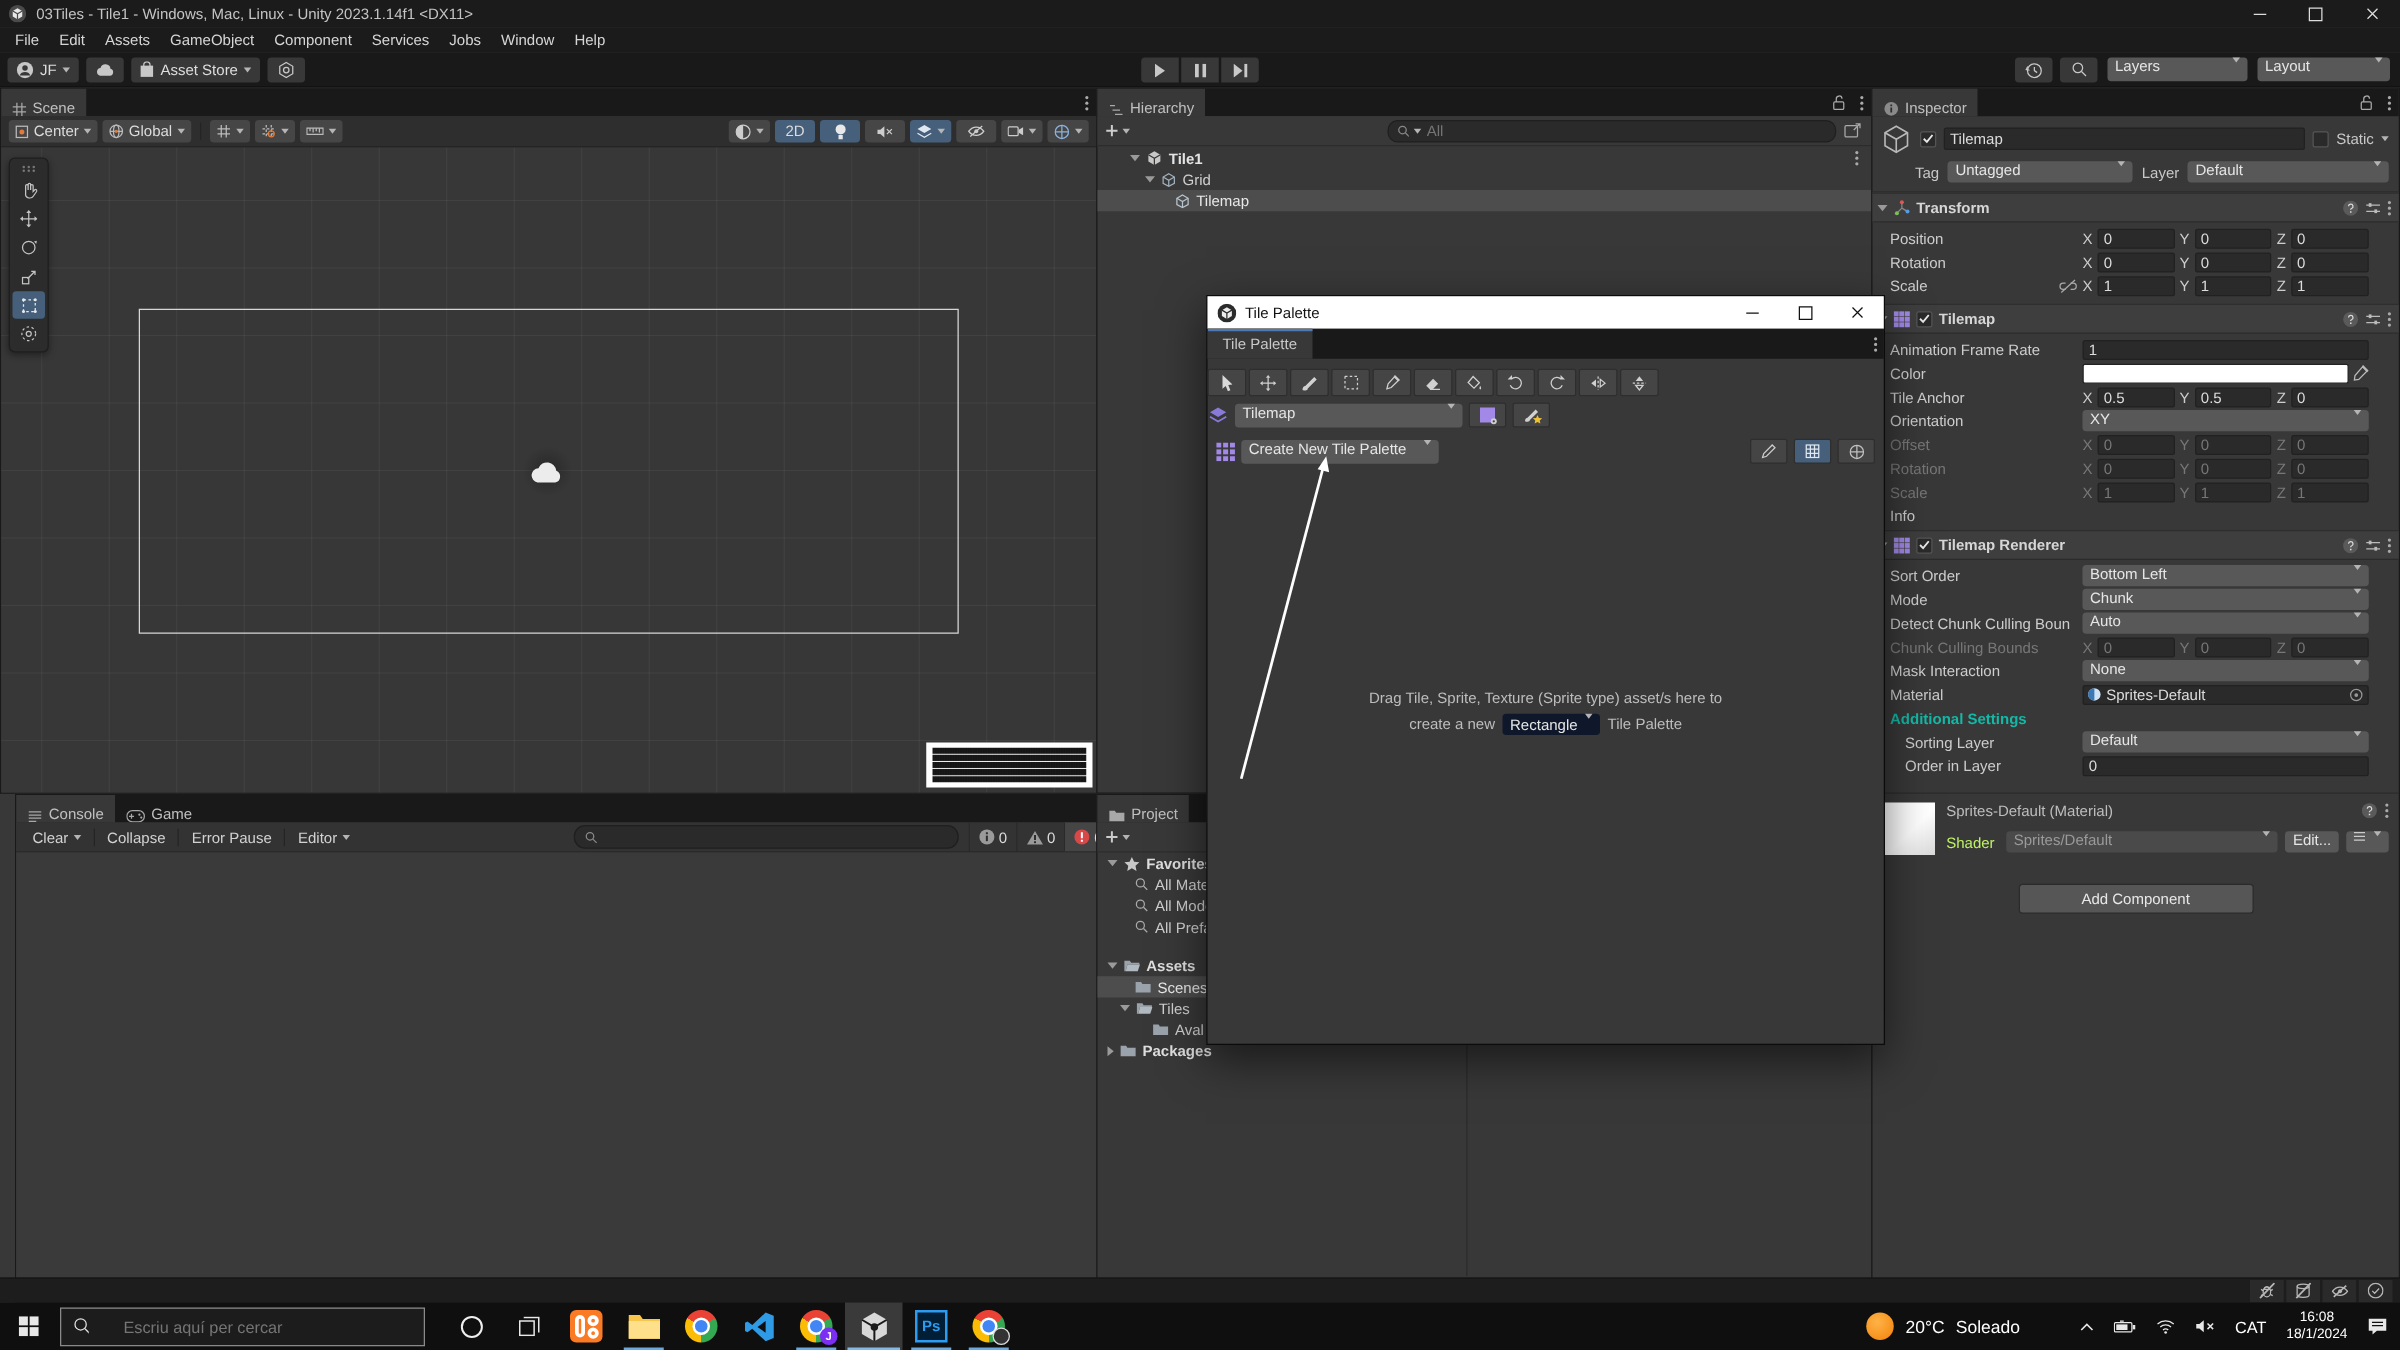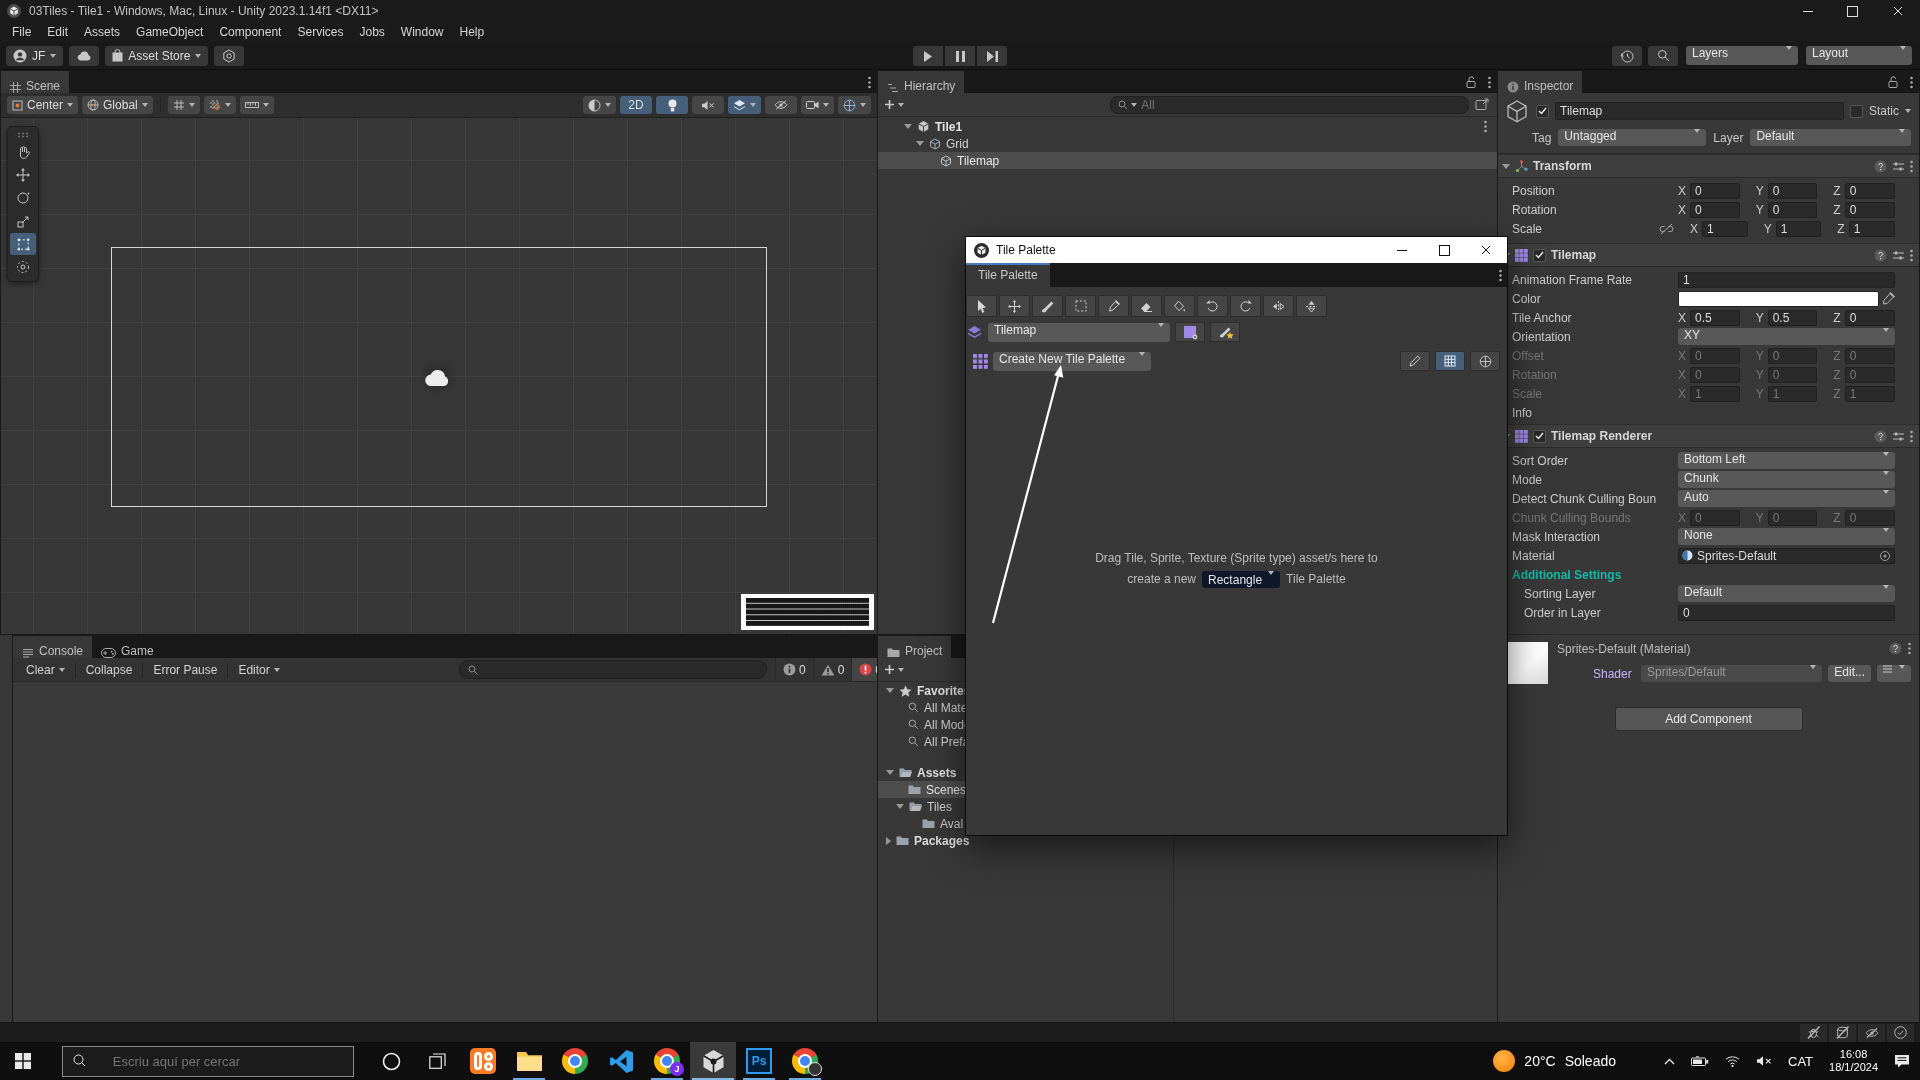--- a/index.html
+++ b/index.html
@@ -93,7 +93,7 @@
   .trow .lbl{color:#cfcfcf;}
 
   
-  .irow{display:flex;align-items:center;height:19px;min-height:19px;padding:0 24px 0 14px;gap:16px;box-sizing:border-box;}
+  .irow{display:flex;align-items:center;height:19px;min-height:19px;padding:0 24px 0 14px;gap:4px;box-sizing:border-box;}
   .ilab{width:150px;min-width:150px;white-space:nowrap;overflow:hidden;color:#cdcdcd;}
   .ax{flex:1;display:flex;align-items:center;gap:4px;min-width:0;}
   .axl{color:#cdcdcd;}

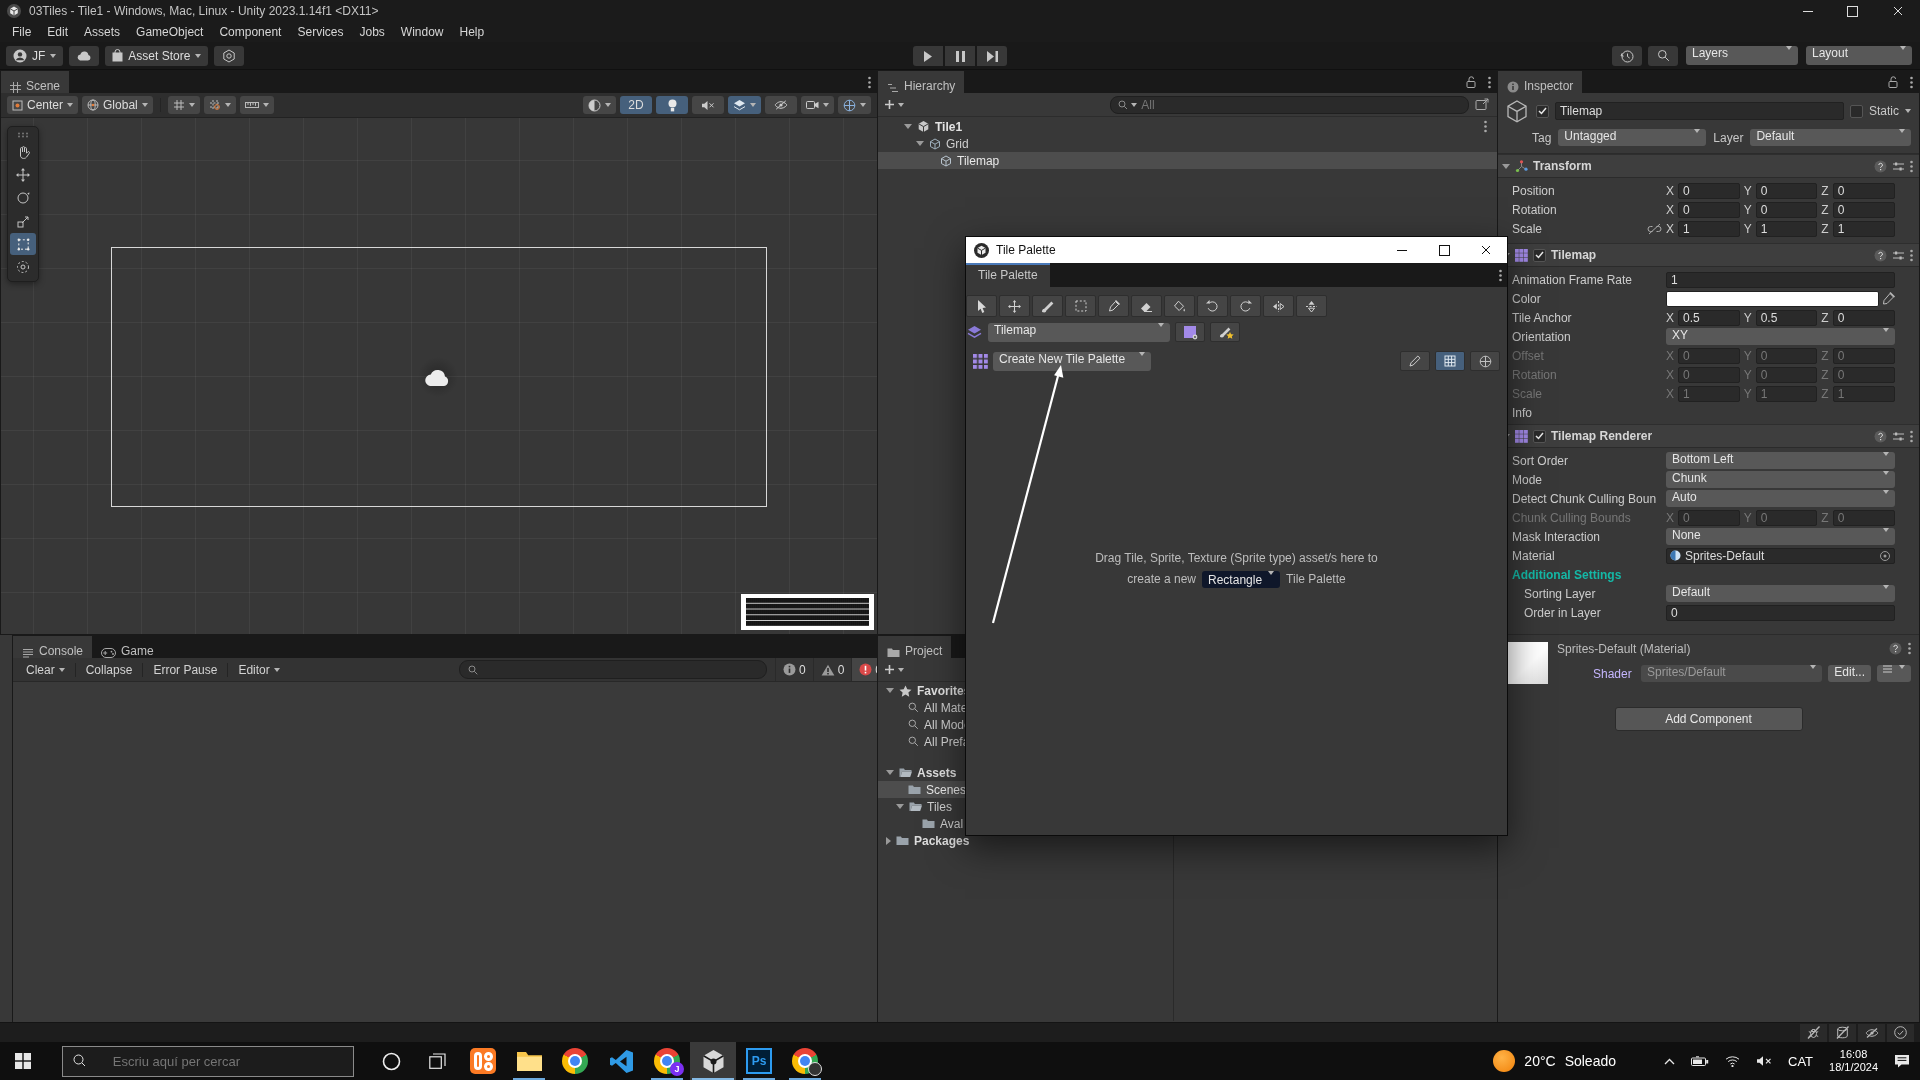--- a/index.html
+++ b/index.html
@@ -1090,7 +1090,7 @@
             </svg>
         </div>
         <div style="display:flex;align-items:center;gap:6px;margin-top:5px;">
-          <span style="color:#c4b5fd;width:42px;margin-left:36px;">Shader</span>
+          <span style="color:#bef264;width:42px;">Shader</span>
           <div class="dd" style="flex:1;height:17px;background:#4a4a4a;color:#9a9a9a;">
             <span>Sprites/Default</span>
             <span class="cr"></span>

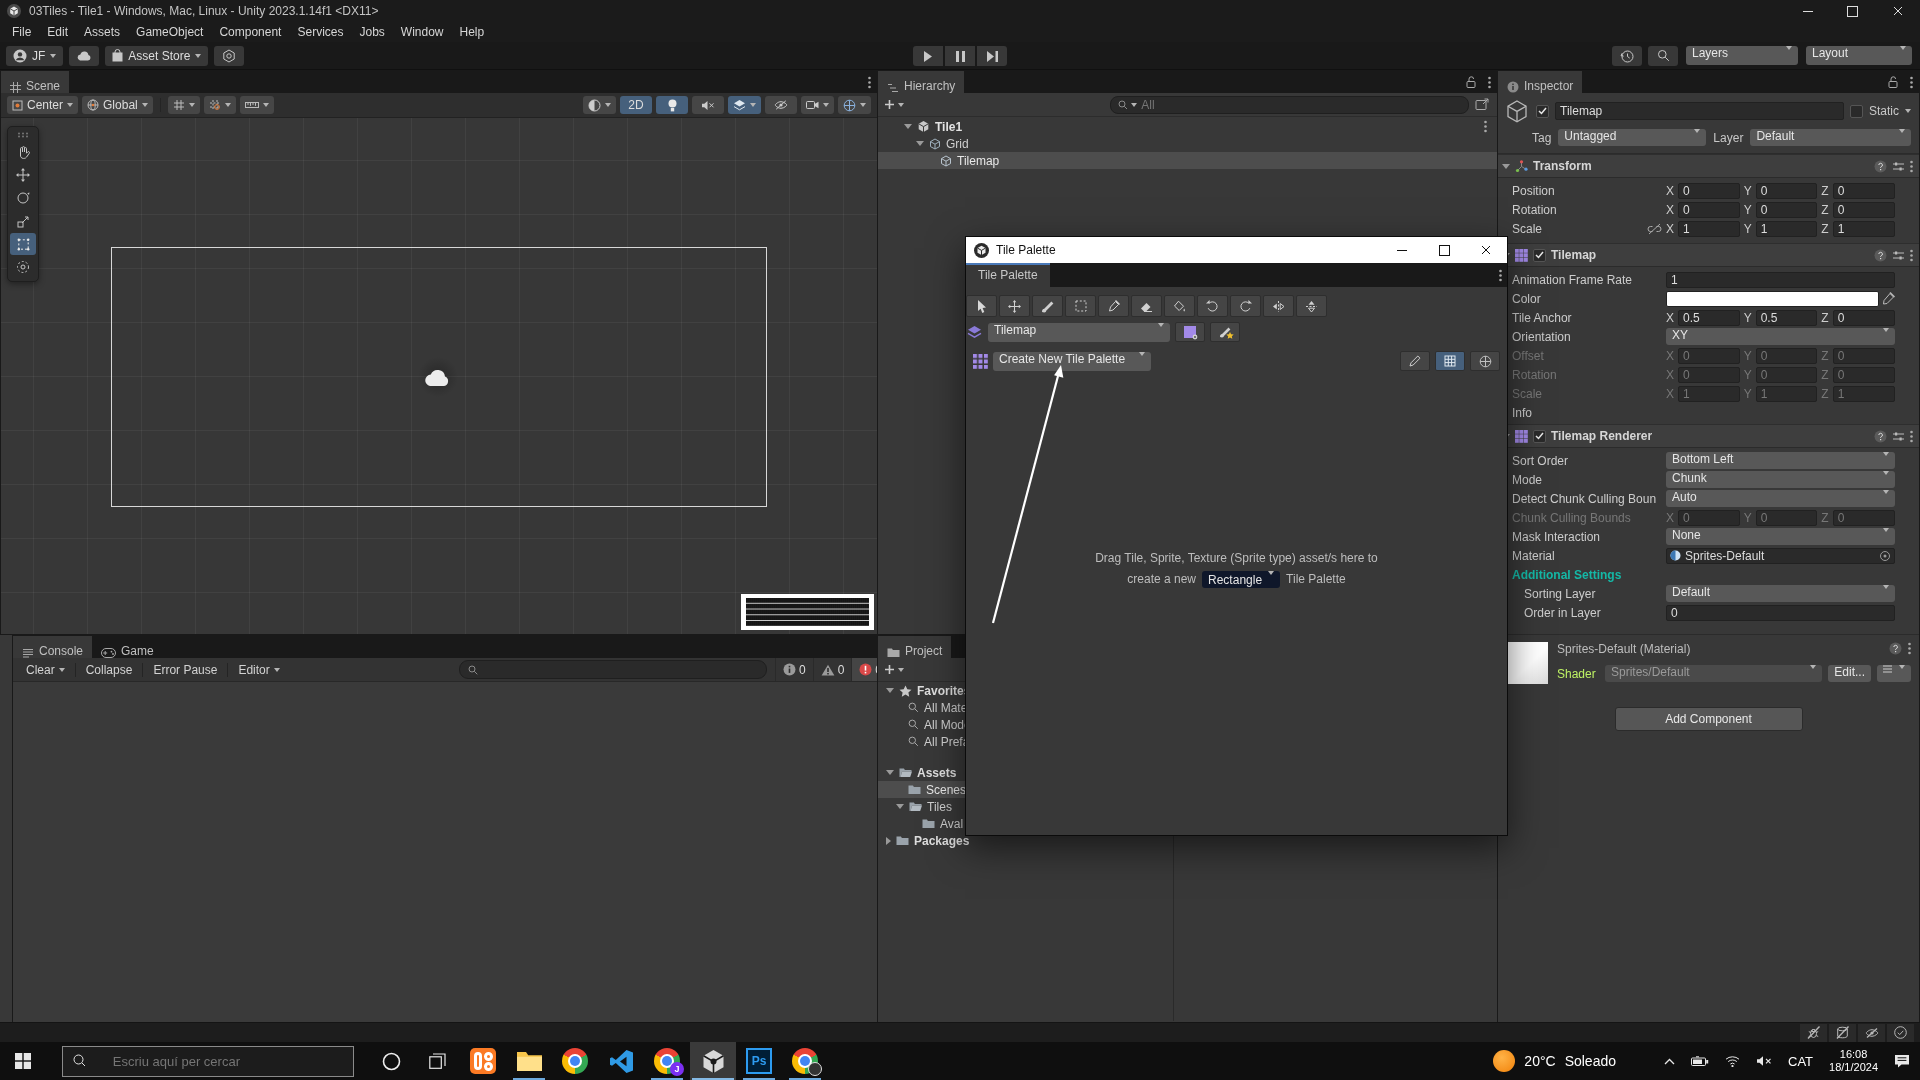--- a/index.html
+++ b/index.html
@@ -153,7 +153,7 @@
   .tkicon.active{background:#3a3a3a;}
   .ul{position:absolute;bottom:0;left:7px;right:7px;height:2px;background:#6ca9dd;}
   .tksearch{width:292px;height:31px;background:#1c1c1c;border:1px solid #8a8a8a;display:flex;
-            align-items:center;gap:26px;padding:0 10px;box-sizing:border-box;margin-left:16px;flex:none;}
+            align-items:center;gap:26px;padding:0 10px;box-sizing:border-box;margin-left:2px;flex:none;}
   .tksearch input{background:transparent;border:none;outline:none;color:#e4e4e4;font:inherit;font-size:13px;width:100%;}
   .chrome{width:26px;height:26px;border-radius:50%;position:relative;flex:none;
           background:conic-gradient(from -60deg,#ea4335 0 120deg,#34a853 0 240deg,#fbbc05 0 360deg);}

